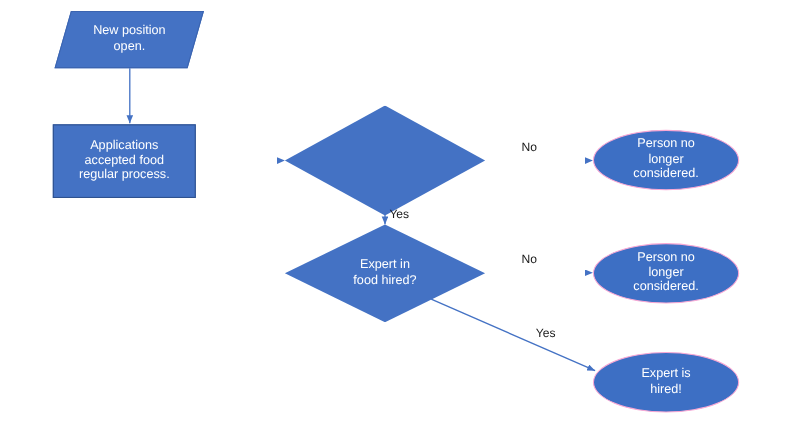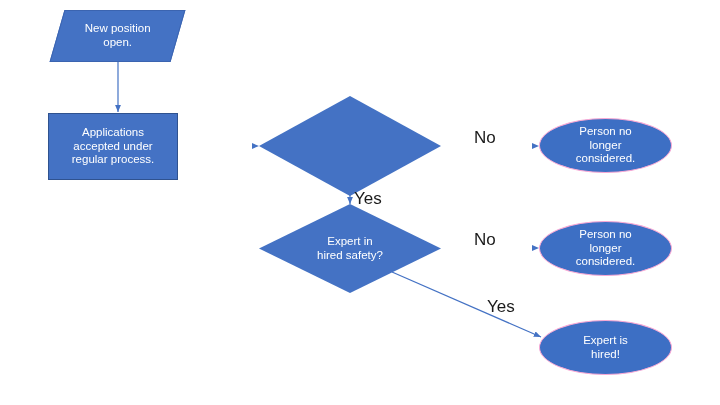--- a/index.html
+++ b/index.html
@@ -132,7 +132,7 @@
 
   <div class="node shape-rect" style="left:48px; top:113px; width:130px; height:67px;">
     <span class="txt">Applications
-accepted under
+accepted food
 regular process.</span>
   </div>
 

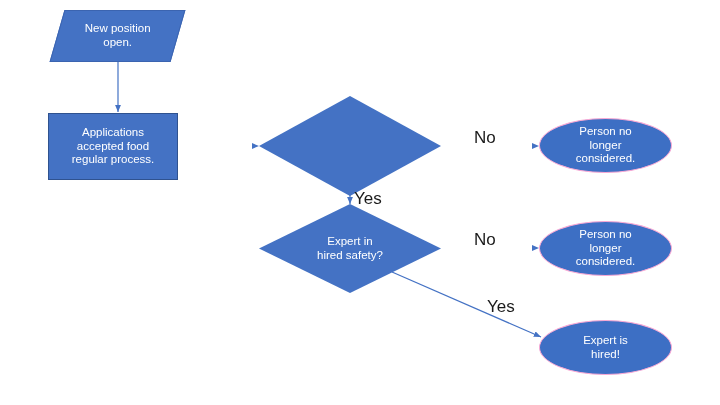--- a/index.html
+++ b/index.html
@@ -89,7 +89,7 @@
   .edge-label {
     position: absolute;
     color: #1a1a1a;
-    font-size: 17px;
+    font-size: 11px;
     line-height: 1;
     z-index: 3;
     white-space: nowrap;

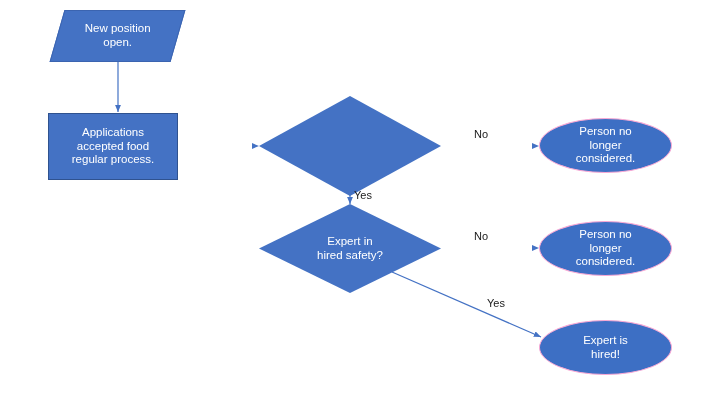--- a/index.html
+++ b/index.html
@@ -143,7 +143,7 @@
   <div class="node shape-diamond" style="left:259px; top:204px; width:182px; height:89px;">
     <span class="diamond-bg"></span>
     <span class="txt">Expert in
-hired safety?</span>
+food hired?</span>
   </div>
 
   <div class="node shape-ellipse" style="left:539px; top:118px; width:133px; height:55px;">

